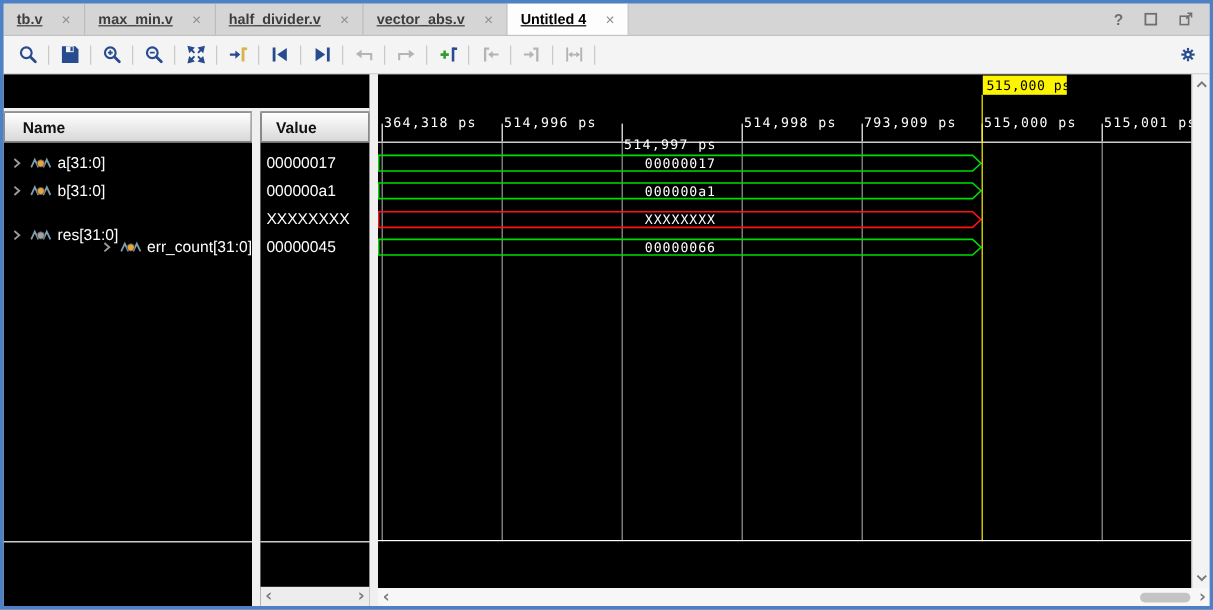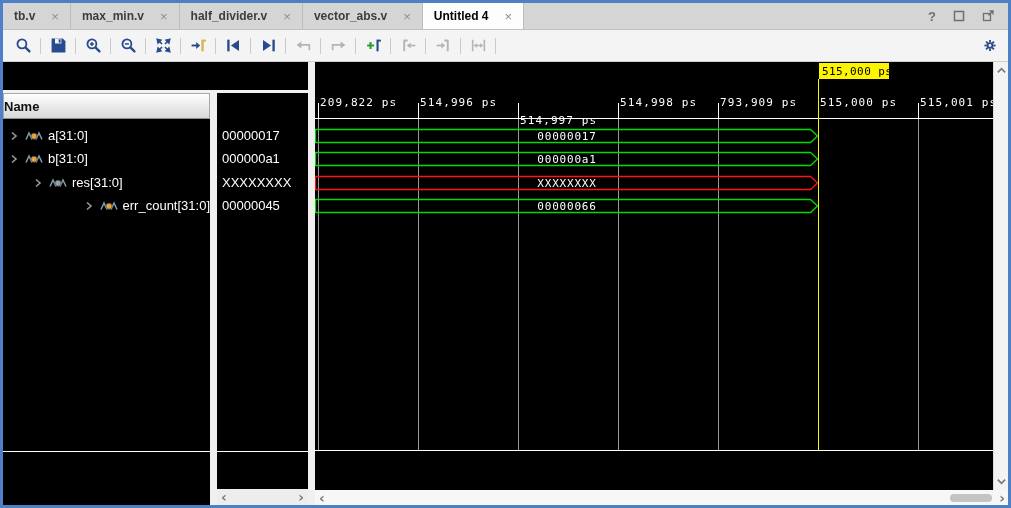--- a/index.html
+++ b/index.html
@@ -10,7 +10,7 @@
   
   #tabbar { position:absolute; left:0; top:0; width:1005px; height:27px; background:#d5d5d5; display:flex; align-items:stretch; border-bottom:1px solid #c2c2c2; }
   .tab { display:flex; align-items:center; padding:0 11px; border-right:1px solid #bdbdbd; cursor:default; }
-  .tab-label { font-size:12px; font-weight:700; color:#3d3d3d; margin-right:16px; white-space:nowrap; }
+  .tab-label { font-size:12px; font-weight:700; color:#3d3d3d; margin-right:16px; white-space:nowrap;text-decoration:underline; }
   .tab.active { background:#fdfdfd; }
   .tab.active .tab-label { color:#000; }
   .tab-close { font-size:13px; color:#8f8f8f; line-height:1; }

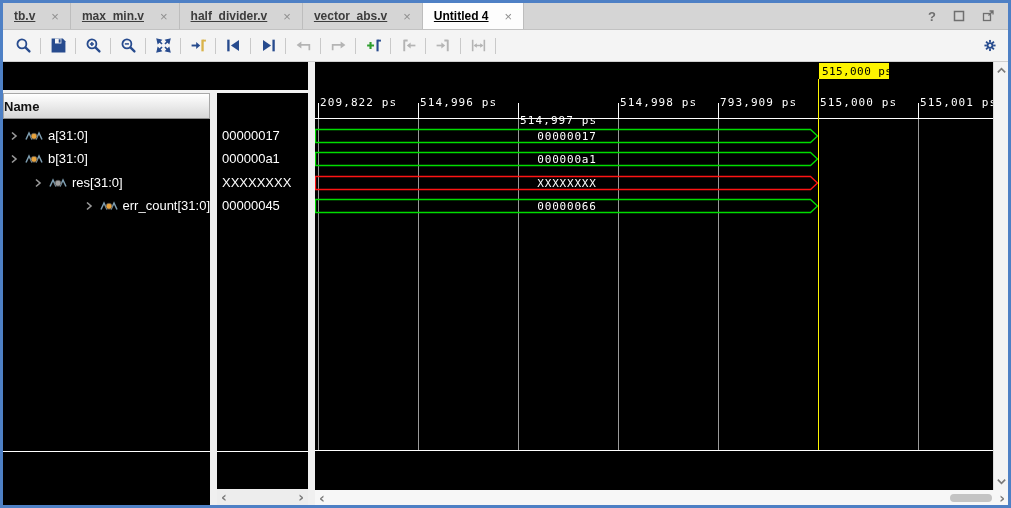--- a/index.html
+++ b/index.html
@@ -32,7 +32,7 @@
   #div-nv { left:207px; top:87px; width:7px; height:415px; }
   #div-vw { left:305px; top:59px; width:7px; height:443px; }
   .col-header { position:absolute; top:90px; height:26px; background:linear-gradient(#ffffff,#d7d7d7); border:1px solid #a8a8a8; border-bottom:1px solid #8d8d8d; display:flex; align-items:center; font-size:13px; font-weight:700; color:#111; }
-  #hdr-name { left:0; width:207px; }
+  #hdr-name { left:0; width:207px; padding-left:15px; }
   #hdr-value { left:214px; width:91px; padding-left:12px; }
 
   #name-rows, #value-rows { position:absolute; top:117px; }

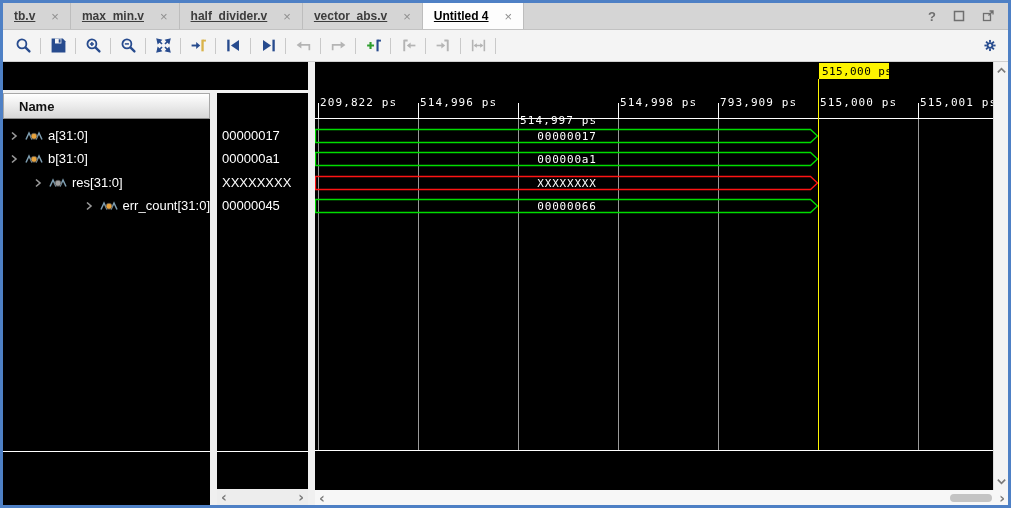--- a/index.html
+++ b/index.html
@@ -256,6 +256,9 @@
   <div id="hdr-name" class="col-header">
       <span>Name</span>
     </div>
+  <div id="hdr-value" class="col-header">
+      <span>Value</span>
+    </div>
   <div id="name-rows">
       <div class="sig-row" style="top: 4px;">
         <span class="sig-chevron">

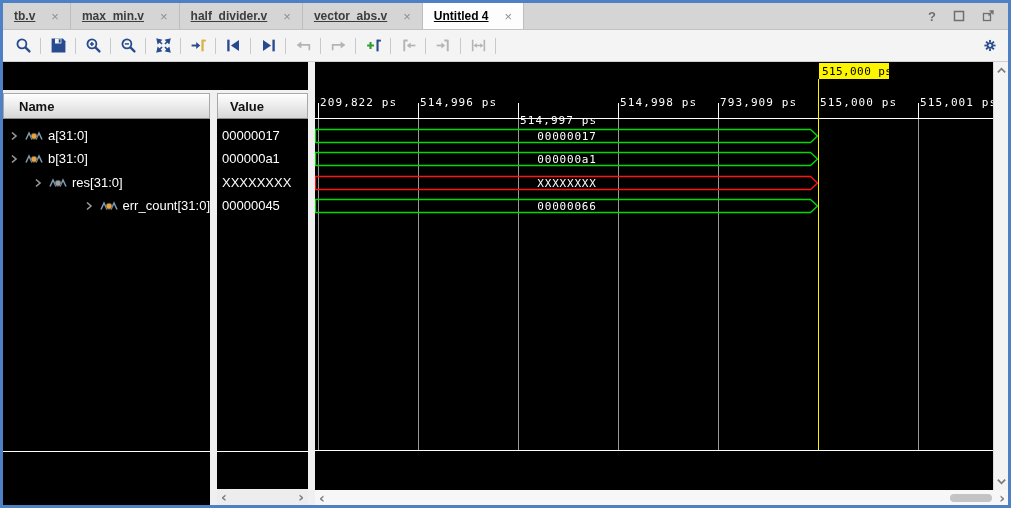--- a/index.html
+++ b/index.html
@@ -344,7 +344,7 @@
 
   <div id="wave">
     <div id="ruler">
-        <span class="ruler-label" style="left: 5px;">209,822 ps</span>
+        <span class="ruler-label" style="left: 5px;">364,318 ps</span>
         <div class="ruler-tick" style="left: 3px;"></div>
         <span class="ruler-label" style="left: 105px;">514,996 ps</span>
         <div class="ruler-tick" style="left: 103px;"></div>

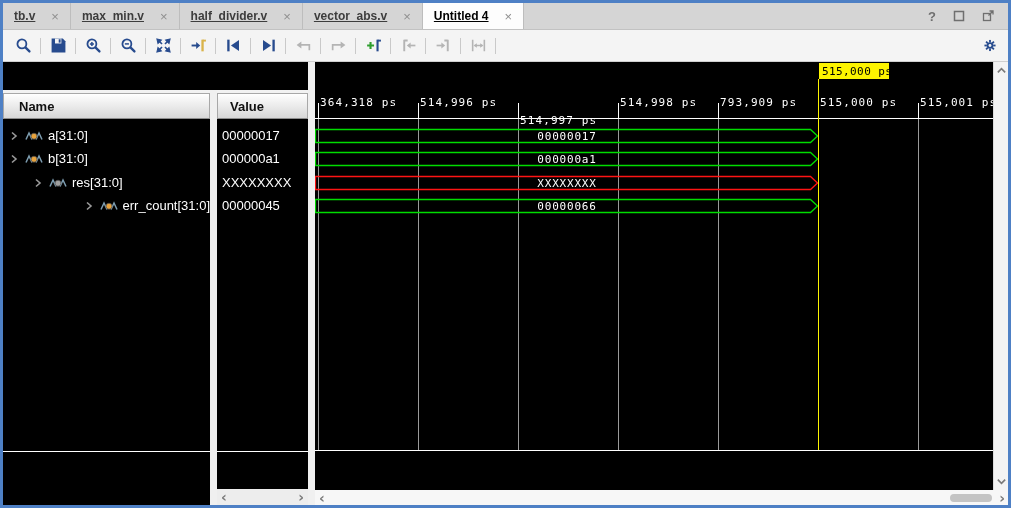--- a/index.html
+++ b/index.html
@@ -290,7 +290,7 @@
         </span>
         <span class="sig-name">b[31:0]</span>
       </div>
-      <div class="sig-row" style="top: 51px; margin-left: 24px;">
+      <div class="sig-row" style="top: 64px;">
         <span class="sig-chevron">
           <svg viewBox="0 0 8 12">
             <path d="M2 2.5 L6 6 L2 9.5" fill="none" stroke="#9a9a9a" stroke-width="1.6"></path>

